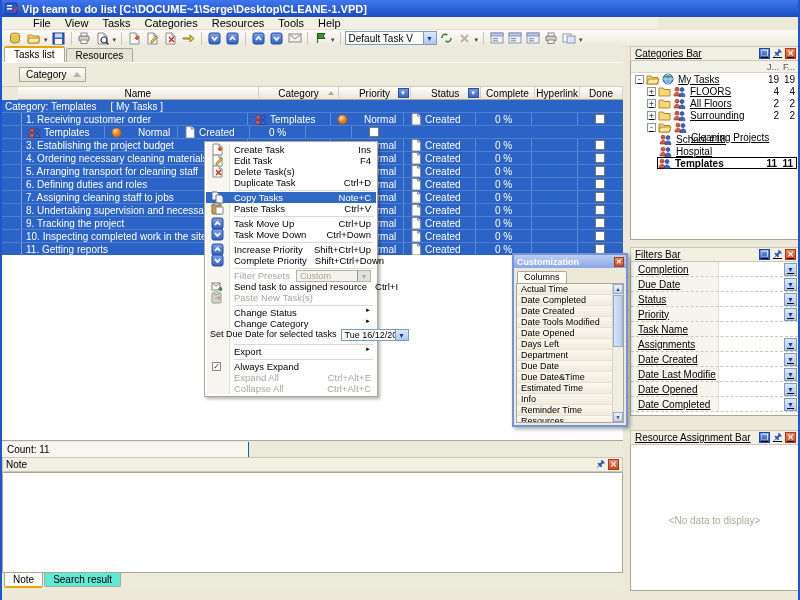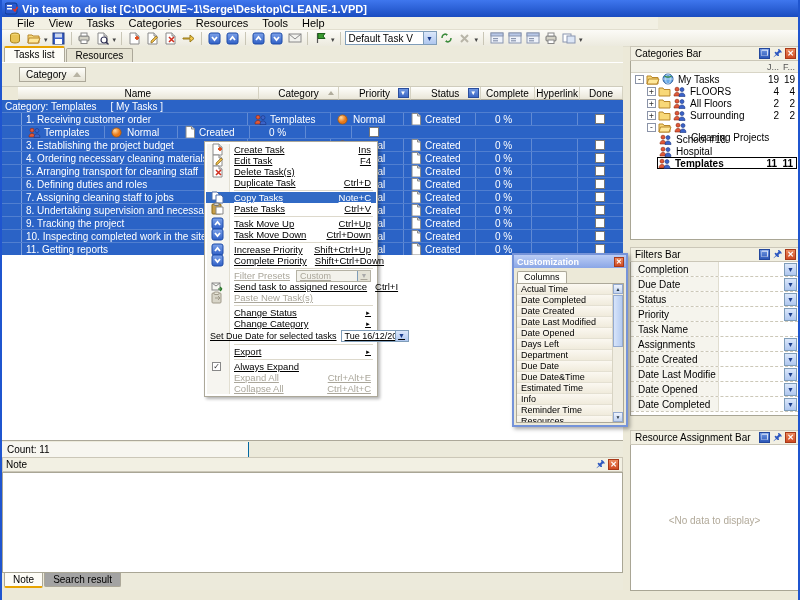--- a/index.html
+++ b/index.html
@@ -11,7 +11,7 @@
     background:linear-gradient(#3f77ee,#1a4cc0); color:#fff; font-weight:bold;
     display:flex; align-items:center; gap:4px; padding-left:3px; font-size:11px; white-space:nowrap; overflow:hidden; }
   .menubar { position:absolute; left:0; top:17px; width:656px; height:13px; background:#f2f0e3;
-    display:flex; align-items:center; padding-left:8px; border-bottom:1px solid #e2dfcf;}
+    display:flex; align-items:center; padding-left:24px; border-bottom:1px solid #e2dfcf;}
   .menu-item { padding:0 7px; font-size:11px; }
   .toolbar { position:absolute; left:0; top:30px; width:796px; height:17px;
     background:linear-gradient(#fcfbf7,#ecead e0); background:linear-gradient(#fcfbf7,#eceade);

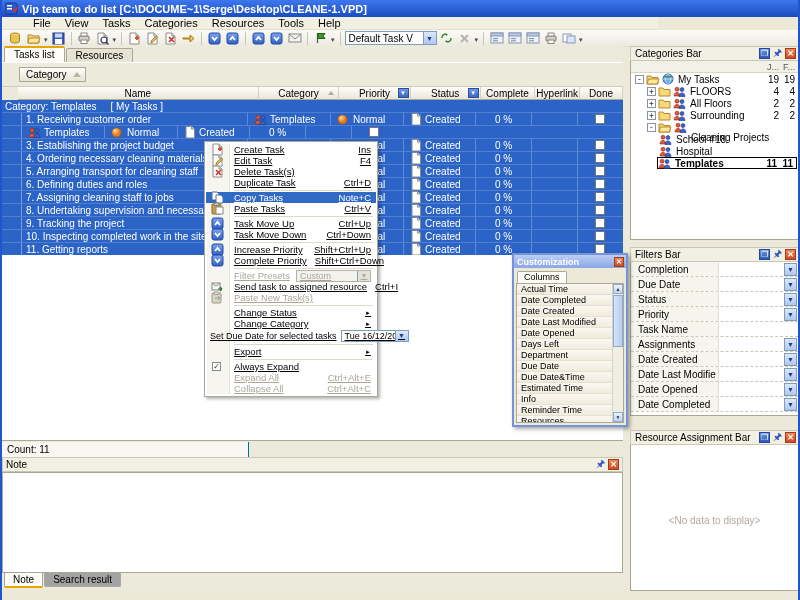--- a/index.html
+++ b/index.html
@@ -72,7 +72,7 @@
   .bottomstrip { position:absolute; left:0; top:590px; width:796px; height:10px; background:#ece9d8; }
 
   
-  .panel { position:absolute; left:628px; width:169px; }
+  .panel { position:absolute; left:628px; width:169px;text-decoration:underline; }
   .phead { height:15px; background:#f2f0e3; border:1px solid #cbc7b8; display:flex; align-items:center;
     justify-content:space-between; padding:0 2px 0 4px; font-size:10px; }
   .pbtns { display:flex; gap:2px; }

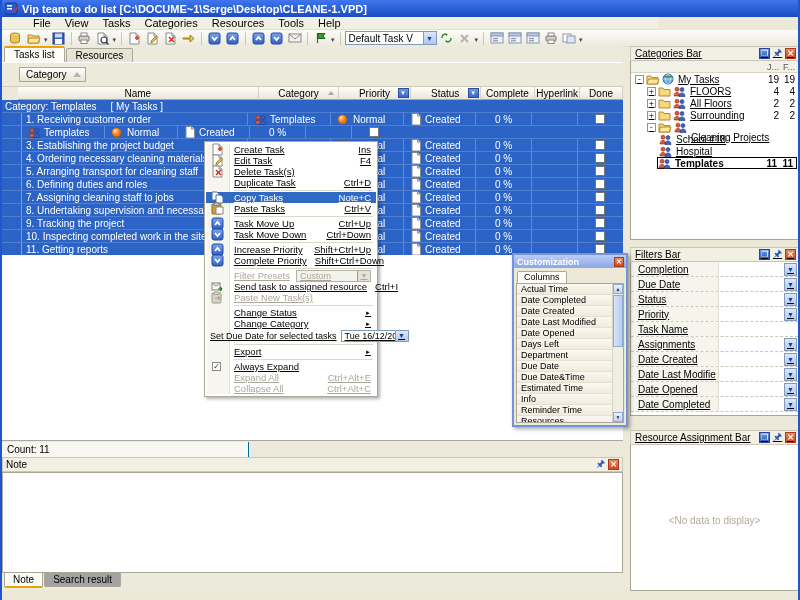--- a/index.html
+++ b/index.html
@@ -52,7 +52,7 @@
   .cell { display:flex; align-items:center; overflow:hidden; white-space:nowrap; border-right:1px solid rgba(255,255,255,.25); }
   .c-name { width:226px; padding-left:4px; }
   .c-cat { width:83px; padding-left:6px; gap:3px; }
-  .c-pri { width:73px; padding-left:6px; gap:5px;text-align:right; }
+  .c-pri { width:73px; padding-left:6px; gap:16px;text-align:right; }
   .c-sta { width:72px; padding-left:6px; gap:3px; }
   .c-com { width:56px; justify-content:center; }
   .c-hyp { width:46px; }

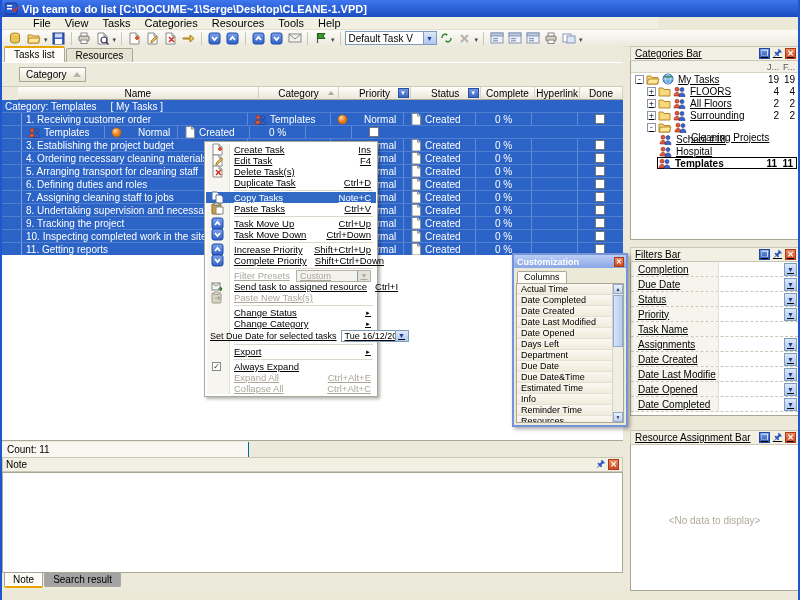--- a/index.html
+++ b/index.html
@@ -107,8 +107,8 @@
     box-shadow:2px 2px 3px rgba(0,0,0,.3); z-index:50; padding:2px 1px; }
   .ctx::before { content:""; position:absolute; left:2px; top:2px; bottom:2px; width:22px;
     background:#f6f5f0; border-right:1px solid #e2dfd2; }
-  .mi { height:11px; display:flex; align-items:center; position:relative; padding:0 5px 0 28px;
-    font-size:9.5px; white-space:nowrap;text-decoration:underline; }
+  .mi { height:11px; display:flex; align-items:flex-start; position:relative; padding:0 5px 0 28px;
+    font-size:9.5px; white-space:nowrap; }
   .mi .ic { position:absolute; left:5px; top:0; height:11px; display:flex; align-items:center; }
   .mi .sc { margin-left:auto; padding-left:8px; }
   .mi.hl { background:#316ac5; color:#fff; }

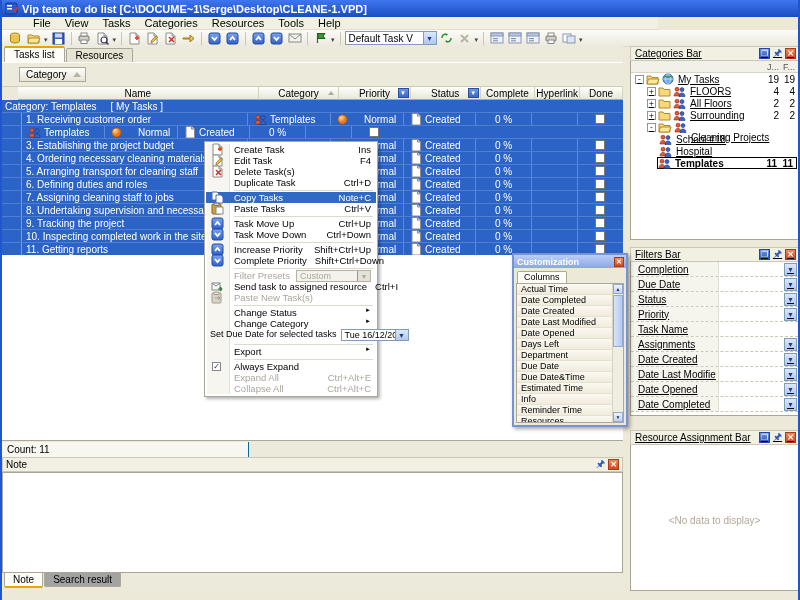--- a/index.html
+++ b/index.html
@@ -1346,7 +1346,7 @@
     <div class="cust-item">Actual Time</div>
       <div class="cust-item">Date Completed</div>
       <div class="cust-item">Date Created</div>
-      <div class="cust-item">Date Last Modified</div>
+      <div class="cust-item">Date Tools Modified</div>
       <div class="cust-item">Date Opened</div>
       <div class="cust-item">Days Left</div>
       <div class="cust-item">Department</div>

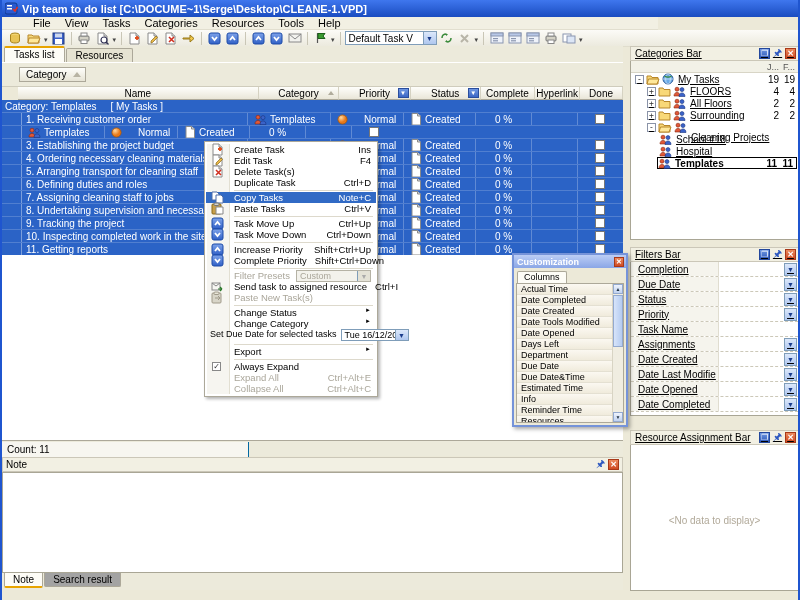--- a/index.html
+++ b/index.html
@@ -67,7 +67,7 @@
     border:1px solid #cbc7b8; display:flex; align-items:center; justify-content:space-between; padding:0 3px; font-size:10px; }
   .notebody { position:absolute; left:0; top:472px; width:621px; height:101px; background:#fff; border:1px solid #a9a695; }
   .btabs { position:absolute; left:0; top:573px; width:621px; height:17px; background:#eceadb; display:flex; align-items:flex-start; padding-left:2px; }
-  .btab { padding:1px 8px; border:1px solid #aca899; border-top:none; background:#a3a3a3; font-size:10px; height:14px; border-radius:0 0 2px 2px; margin-right:1px;}
+  .btab { padding:1px 8px; border:1px solid #aca899; border-top:none; background:#5eead4; font-size:10px; height:14px; border-radius:0 0 2px 2px; margin-right:1px;}
   .btab.active { background:#fdfcf6; border-bottom:2px solid #e8a400; height:15px; }
   .bottomstrip { position:absolute; left:0; top:590px; width:796px; height:10px; background:#ece9d8; }
 

